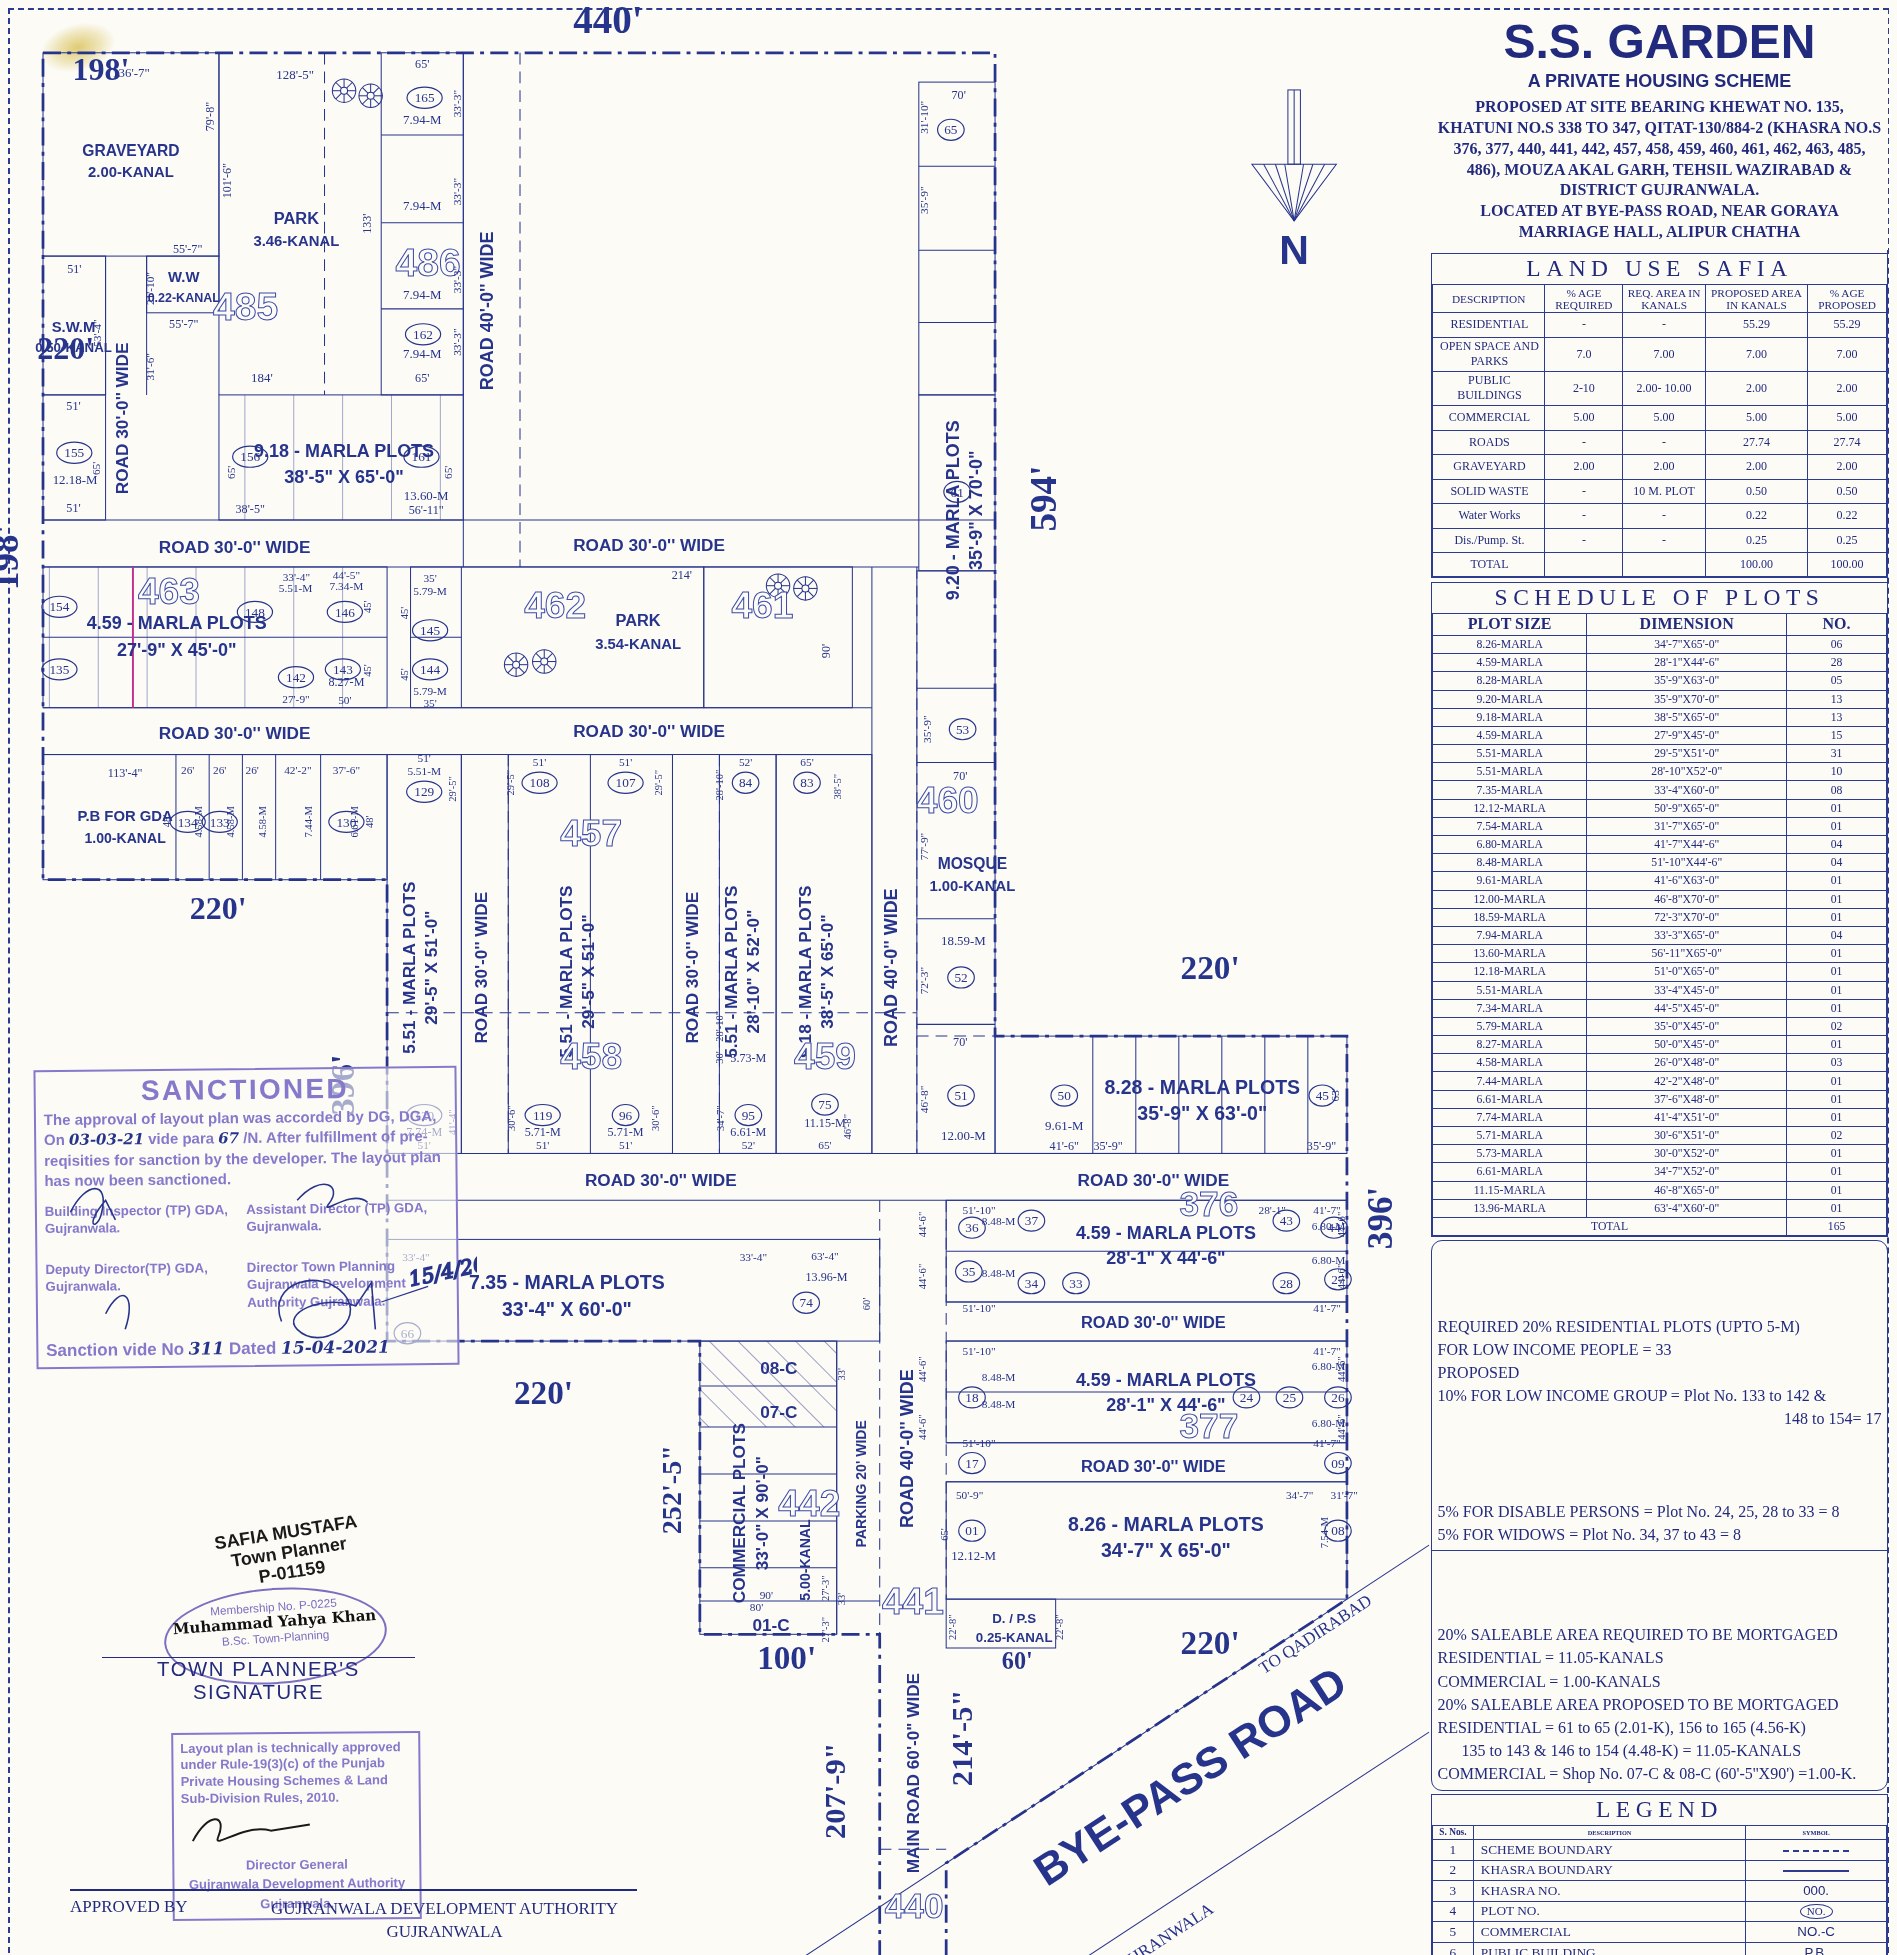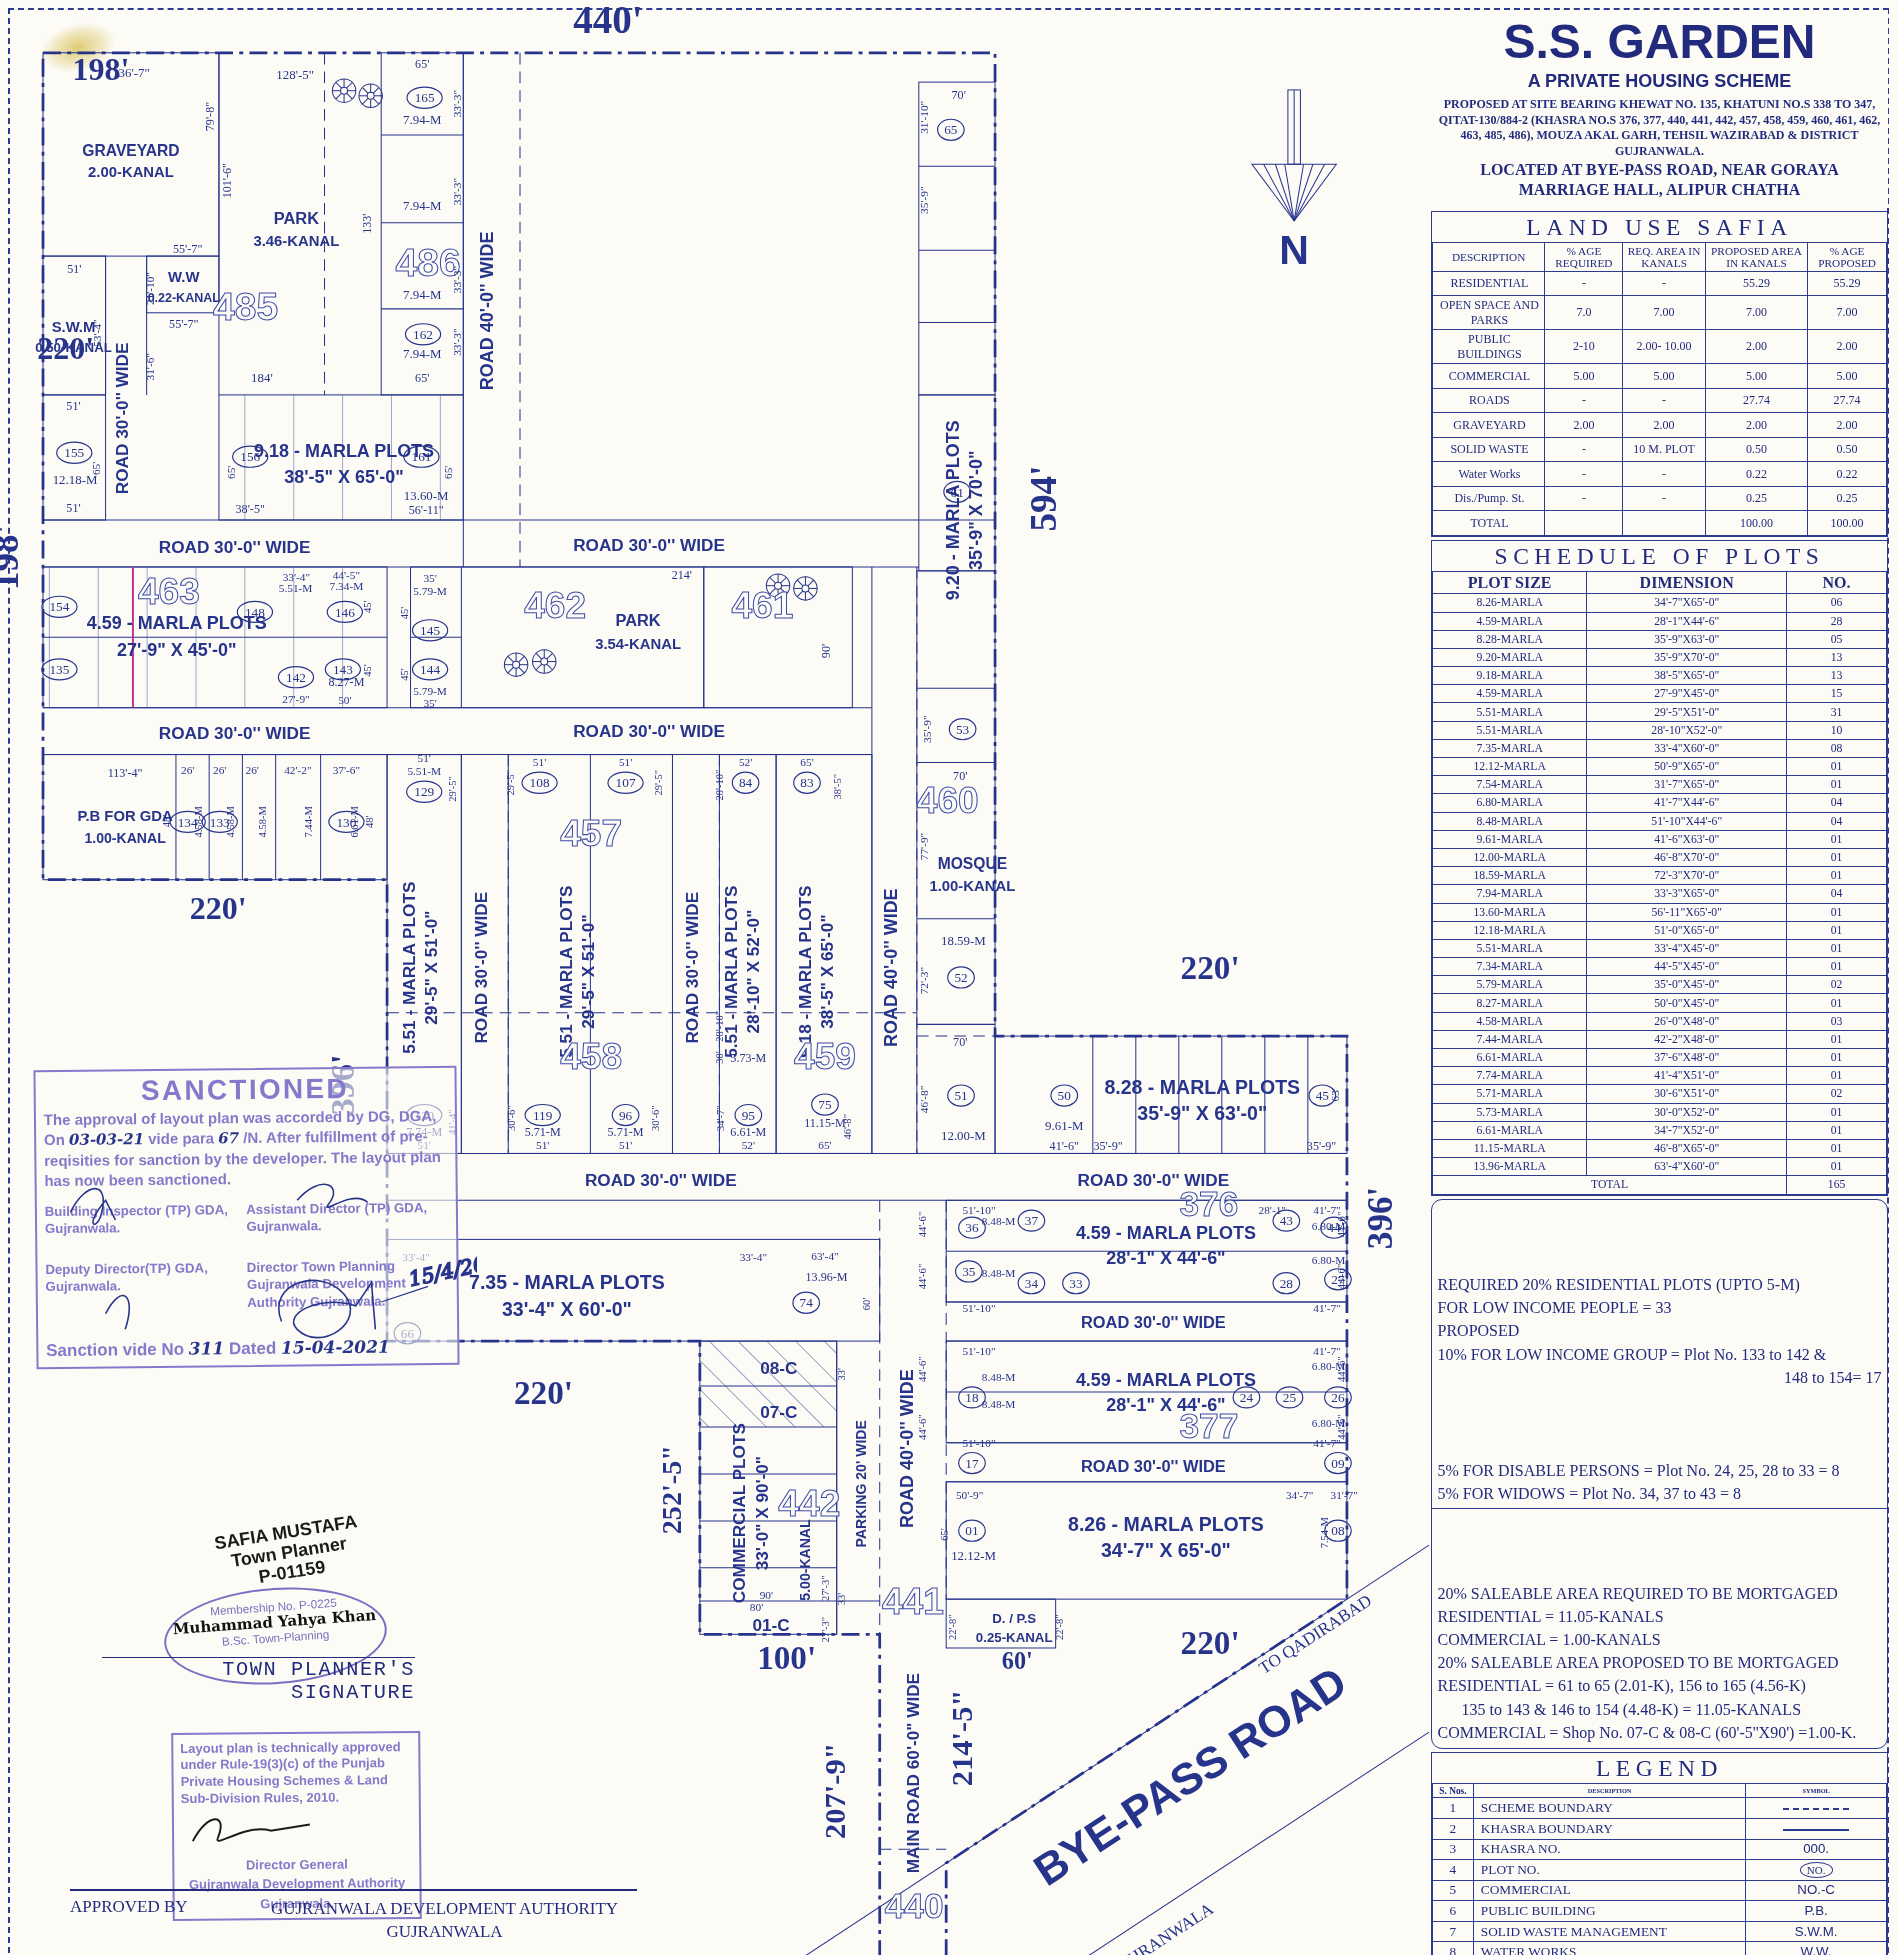--- a/index.html
+++ b/index.html
@@ -25,7 +25,7 @@
   #titleblock{padding:7px 5.5px;text-align:center;border:none;}
   #tb-name{font-family:"Liberation Sans",sans-serif;font-weight:700;font-size:48px;line-height:1.05;}
   #tb-sub{font-family:"Liberation Sans",sans-serif;font-weight:700;font-size:18px;margin-top:3.1px;}
-  #tb-desc{font-size:12px;line-height:1.3;margin-top:5.5px;font-weight:700;}
+  #tb-desc{font-size:16px;line-height:1.3;margin-top:5.5px;font-weight:700;}
   #tb-loc{font-size:16px;line-height:1.3;font-weight:700;}
   table{border-collapse:collapse;width:100%;}
   .grid td,.grid th{border:1.2px solid #2c3a90;padding:1.6px 2.3px;text-align:center;

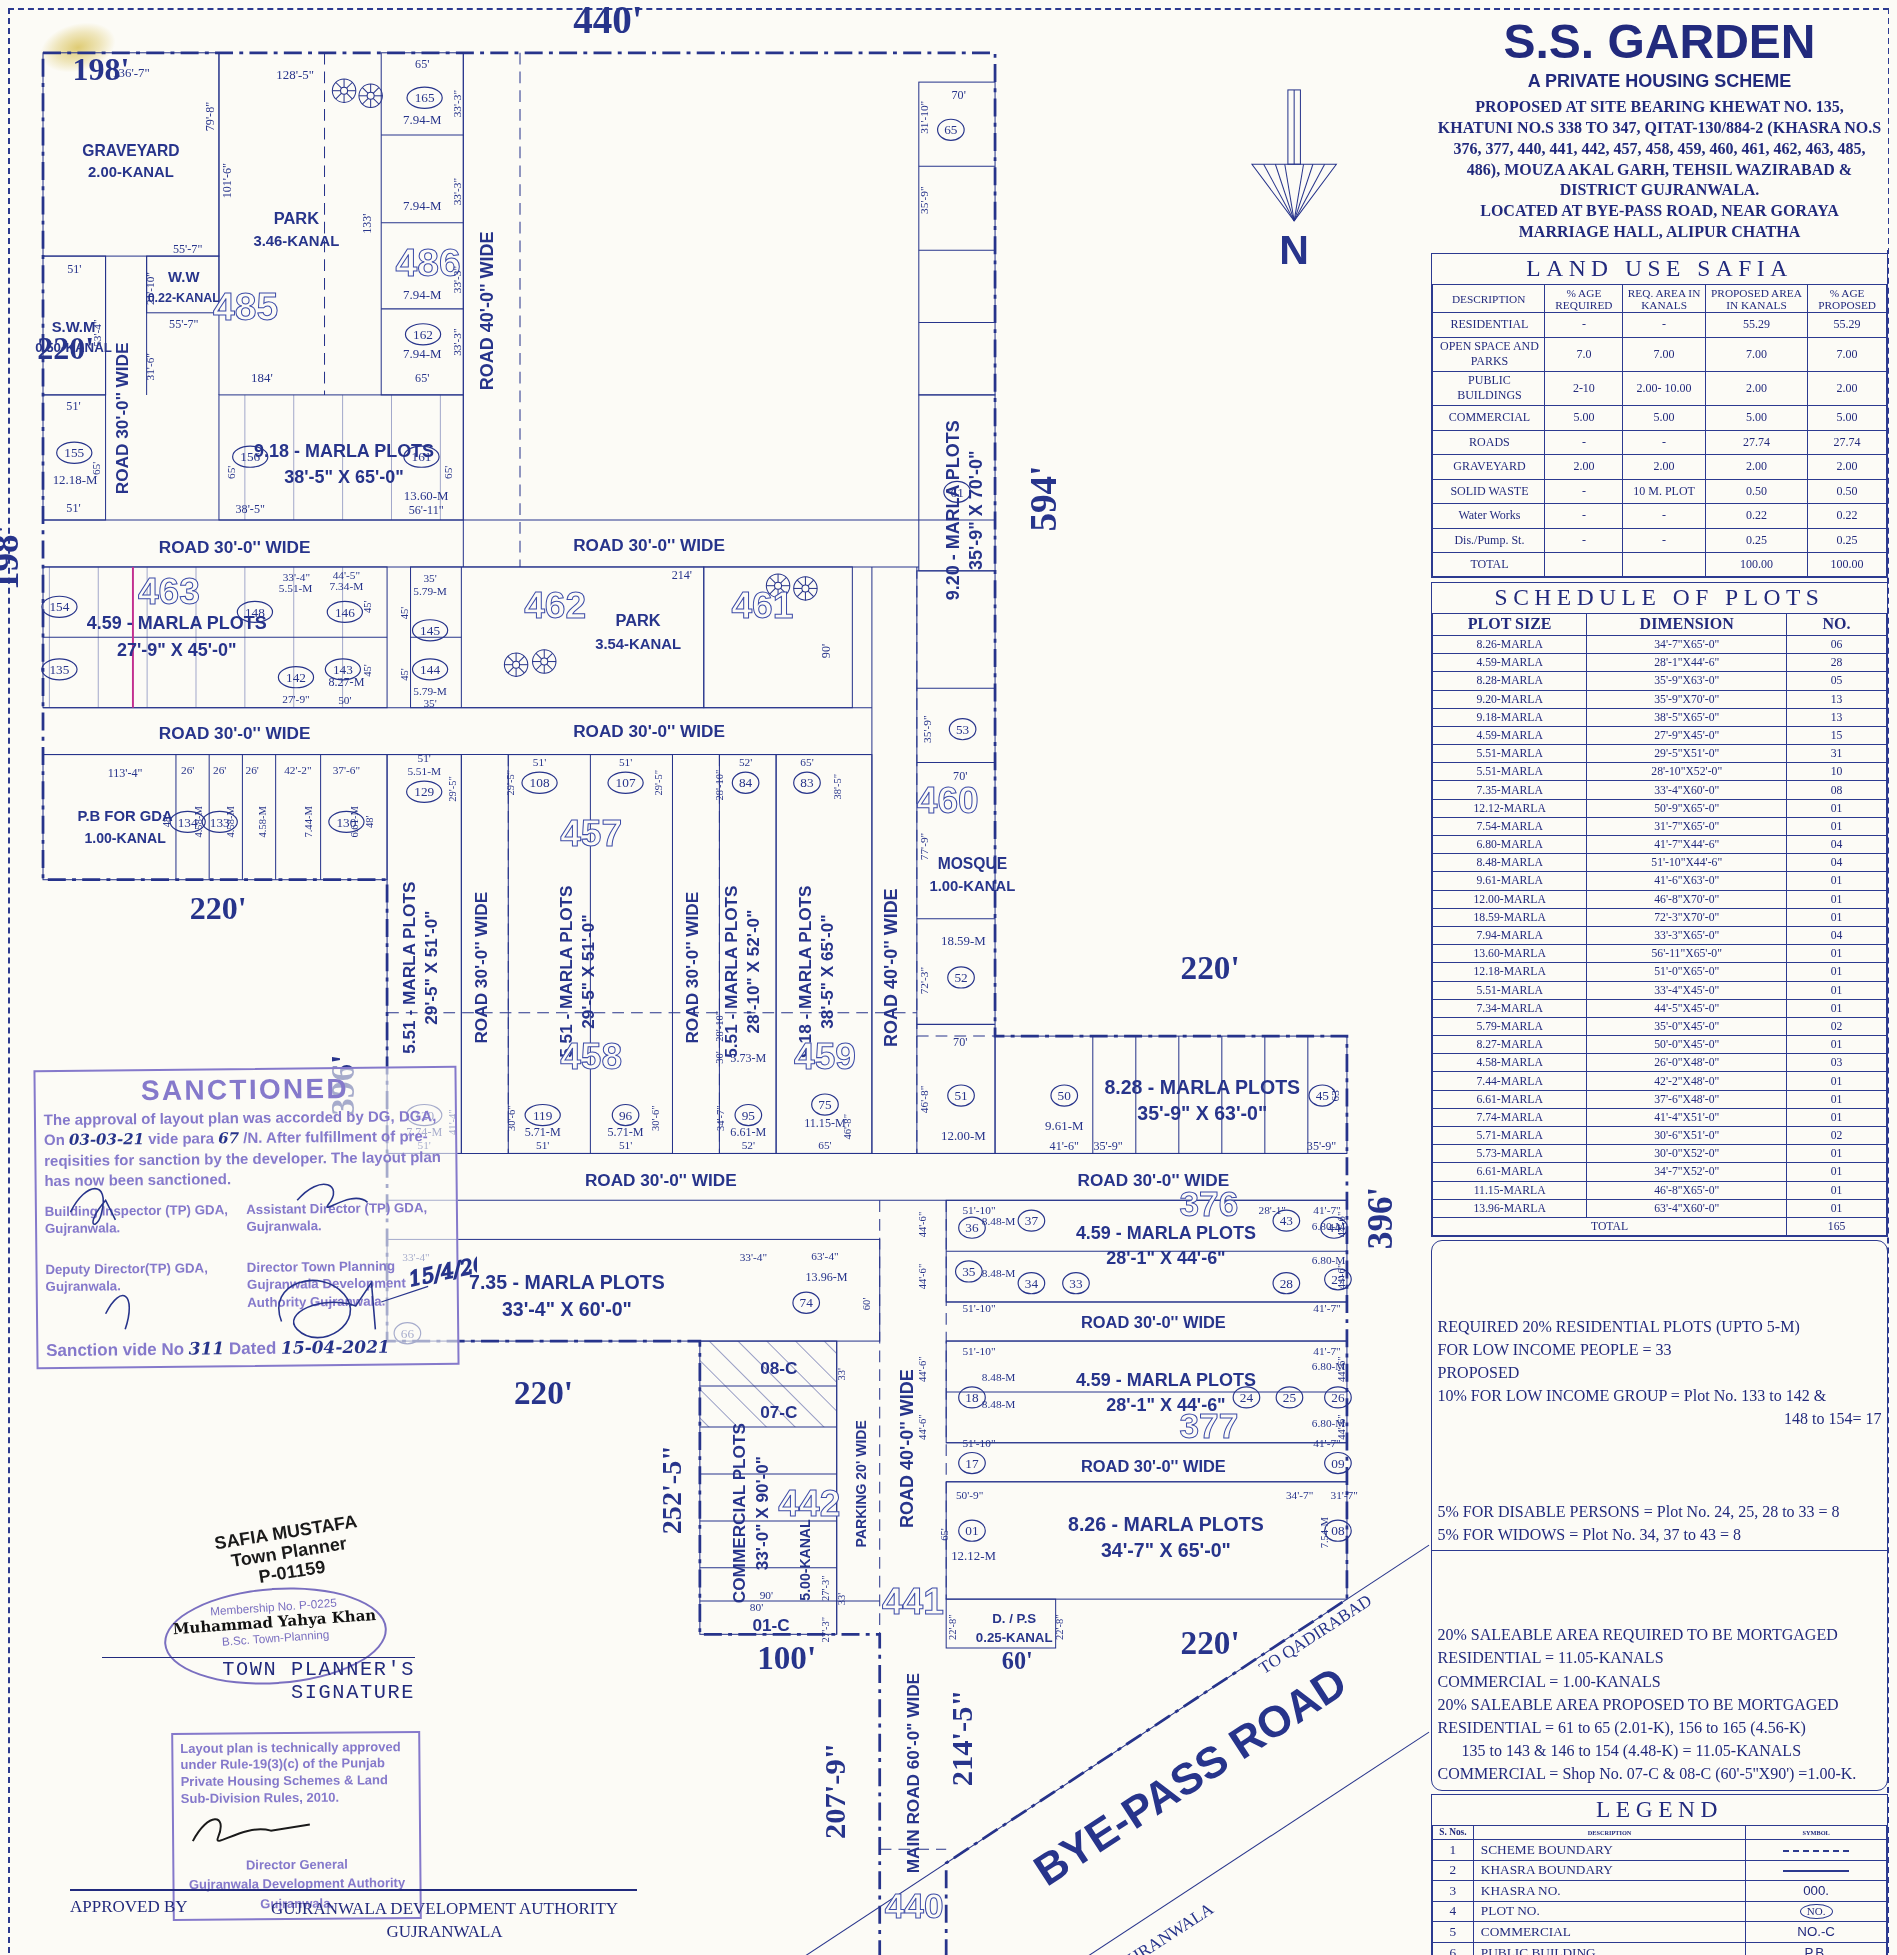--- a/index.html
+++ b/index.html
@@ -62,8 +62,8 @@
   #member-oval{left:164px;top:1588px;width:219px;height:82px;border:2.3px double #7a6fc0;border-radius:50%;
      text-align:center;color:#7a6fc0;font-size:11.7px;padding-top:10.2px;transform:rotate(-4deg);}
   #member-oval .who{color:#111;font-size:15px;font-weight:700;font-family:"DejaVu Serif",serif;}
-  #tp-sig{position:absolute;left:102px;top:1657px;width:313px;color:#222a7d;text-align:right;
-     border-top:1.6px solid #222a7d;font-size:20.3px;font-family:Liberation Mono, monospace;letter-spacing:1.6px;}
+  #tp-sig{position:absolute;left:102px;top:1657px;width:313px;color:#222a7d;text-align:center;
+     border-top:1.6px solid #222a7d;font-size:20.3px;font-family:Liberation Sans, sans-serif;letter-spacing:1.6px;}
   #tech-stamp{left:172px;top:1732px;width:231px;border:2px solid #8579cb;padding:5.5px 7px;font-size:13px;
      font-weight:700;line-height:1.3;transform:rotate(-0.5deg);}
   #tech-stamp .dg{text-align:center;margin-top:2.3px;}

